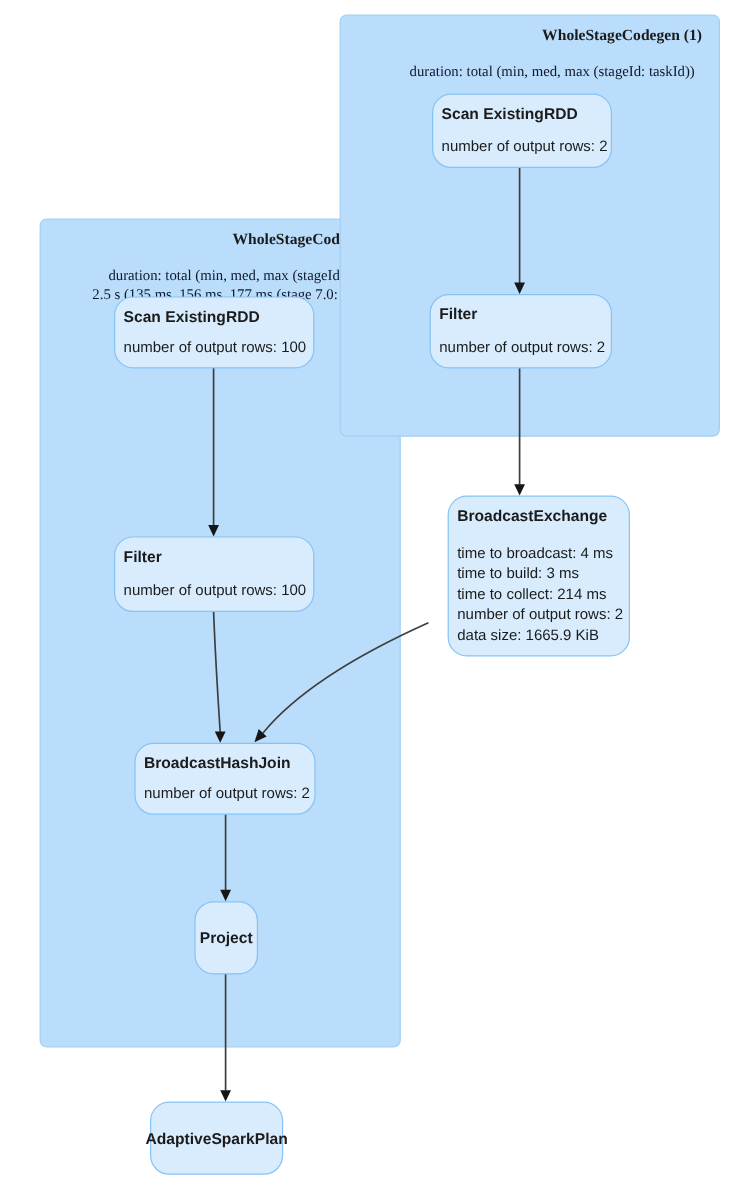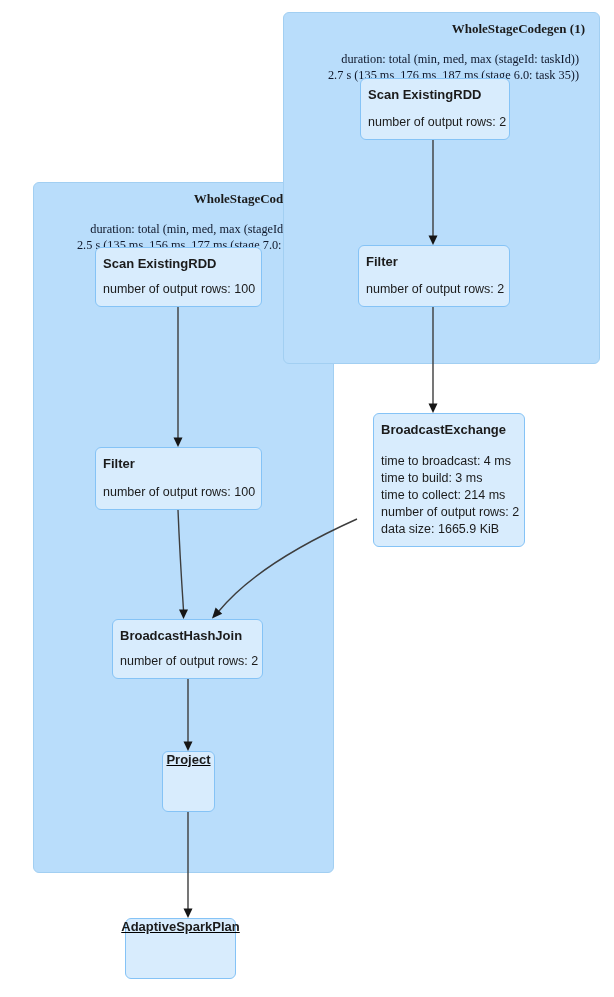--- a/index.html
+++ b/index.html
@@ -50,7 +50,6 @@
     <div class="cluster-title" style="top:8px; right:14px;">WholeStageCodegen (1)</div>
     <div class="cluster-duration" style="top:38px; right:20px;">
       <div>duration: total (min, med, max (stageId: taskId))</div>
-      <div>2.7 s (135 ms, 176 ms, 187 ms (stage 6.0: task 35))</div>
     </div>
   </div>
 

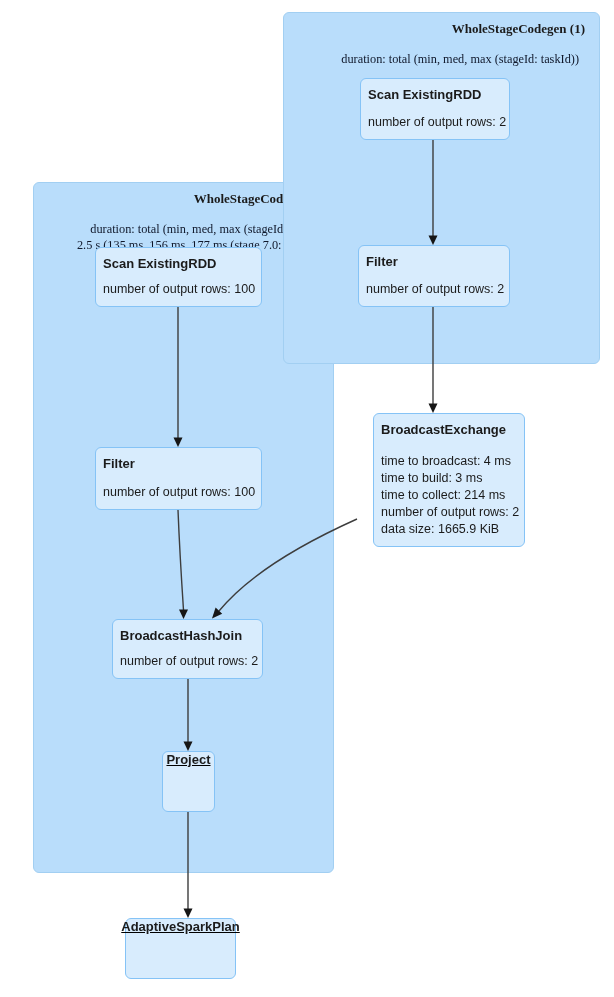--- a/index.html
+++ b/index.html
@@ -21,7 +21,7 @@
   }
   .node {
     position:absolute; background:#d8ecfd; border:1px solid #85c3f6;
-    border-radius:6px; box-sizing:border-box; display:flex;
+    border-radius:16px; box-sizing:border-box; display:flex;
     flex-direction:column; justify-content:space-between;
     padding:8px 7px; z-index:3;
   }

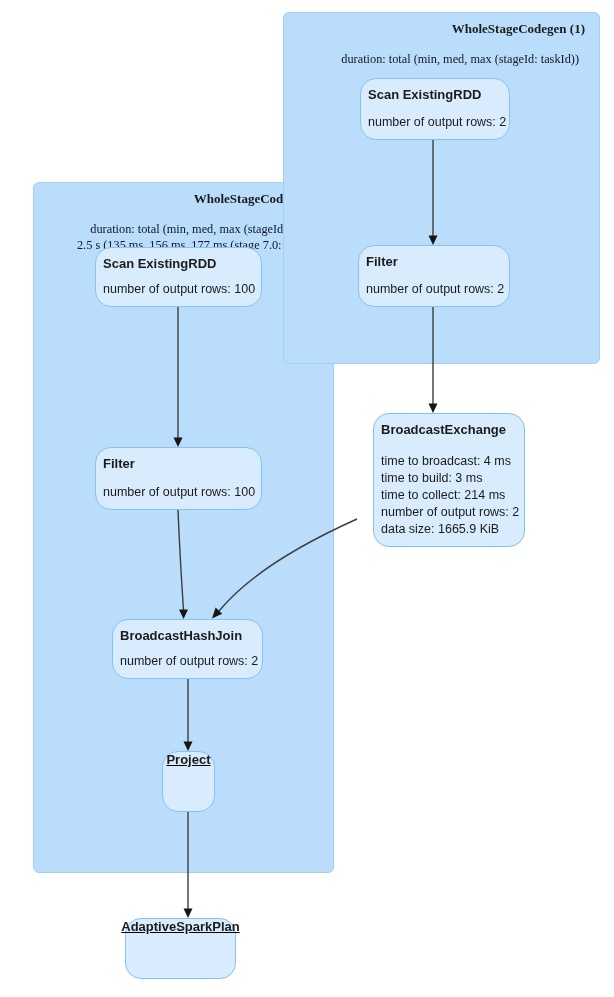--- a/index.html
+++ b/index.html
@@ -25,7 +25,7 @@
     flex-direction:column; justify-content:space-between;
     padding:8px 7px; z-index:3;
   }
-  .node.simple { justify-content:flex-start; align-items:center; padding:0;text-decoration:underline; }
+  .node.simple { justify-content:center; align-items:center; padding:0; }
   .node-title { font-weight:bold; font-size:13px; color:#1b1b1b; white-space:nowrap; }
   .metric { font-size:12.5px; color:#1b1b1b; line-height:17px; white-space:nowrap; }
   .edges { position:absolute; left:0; top:0; z-index:4; pointer-events:none; }

